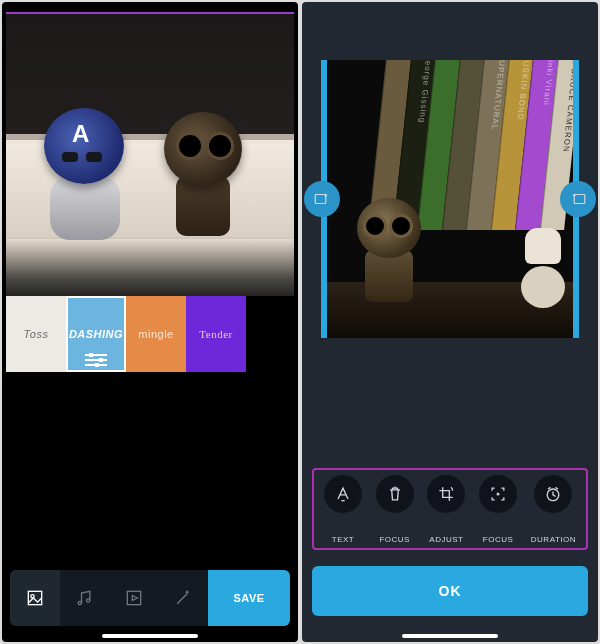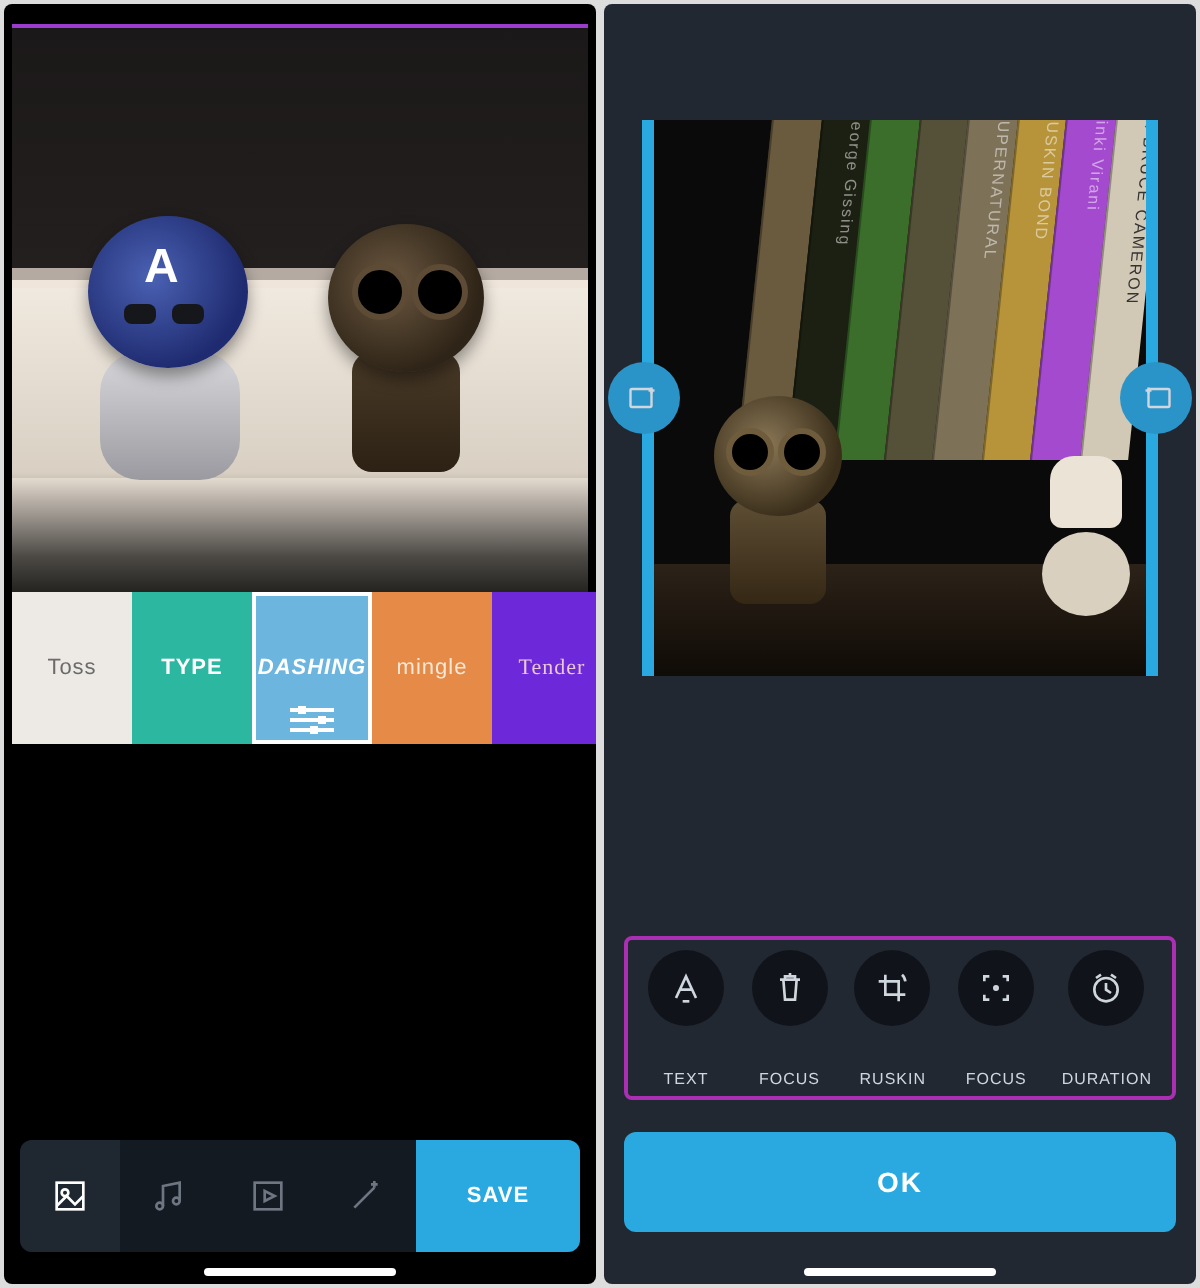--- a/index.html
+++ b/index.html
@@ -180,7 +180,7 @@
 
     <div class="style-strip" id="style-strip">
         <div class="style-card" style="background: rgb(237, 234, 230); color: rgb(107, 107, 107);">
-          <span style="">Toss</span>
+          <span style="font-style: italic;">Toss</span>
         </div>
         <div class="style-card" style="background: rgb(44, 183, 160); color: rgb(255, 255, 255);">
           <span style="font-weight: 700;">TYPE</span>

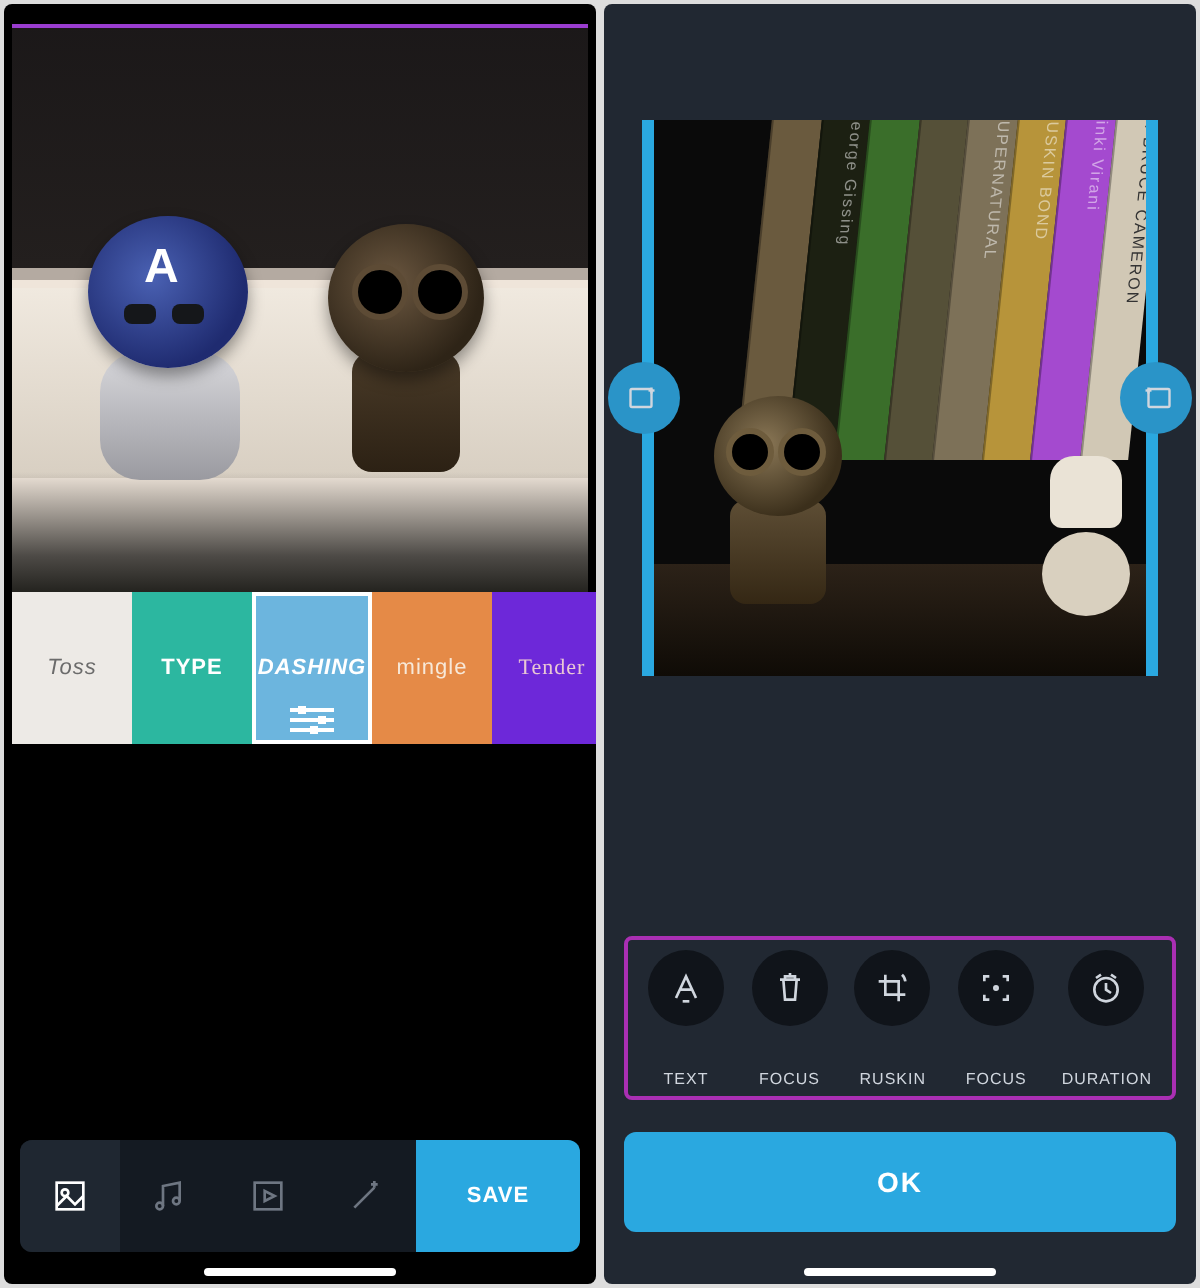--- a/index.html
+++ b/index.html
@@ -182,9 +182,6 @@
         <div class="style-card" style="background: rgb(237, 234, 230); color: rgb(107, 107, 107);">
           <span style="font-style: italic;">Toss</span>
         </div>
-        <div class="style-card" style="background: rgb(44, 183, 160); color: rgb(255, 255, 255);">
-          <span style="font-weight: 700;">TYPE</span>
-        </div>
         <div class="style-card" style="background: rgb(108, 181, 222); color: rgb(255, 255, 255); outline: rgb(255, 255, 255) solid 2px; outline-offset: -2px; font-style: italic;">
           <span style="font-weight: 700;">DASHING</span>
           <span class="sliders-icon">

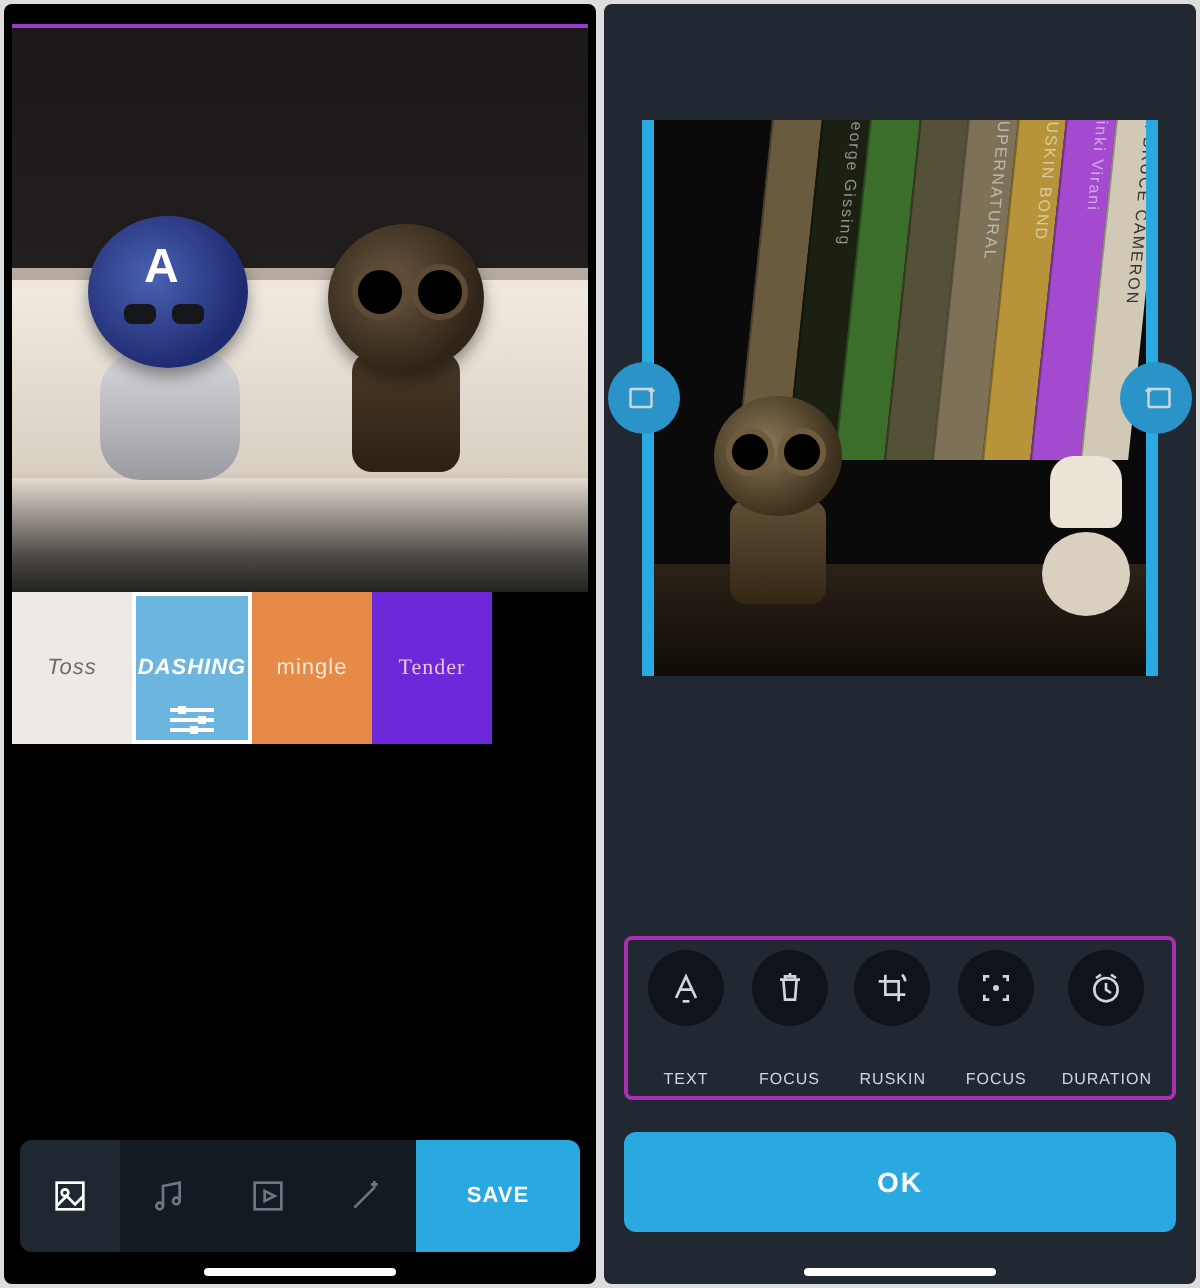--- a/index.html
+++ b/index.html
@@ -302,7 +302,7 @@
               <path d="M18 4 a6 6 0 0 1 2 4"></path>
             </svg>
           </div>
-          <span>RUSKIN</span>
+          <span>ADJUST</span>
         </div>
         <div class="action">
           <div class="btn-circle">

